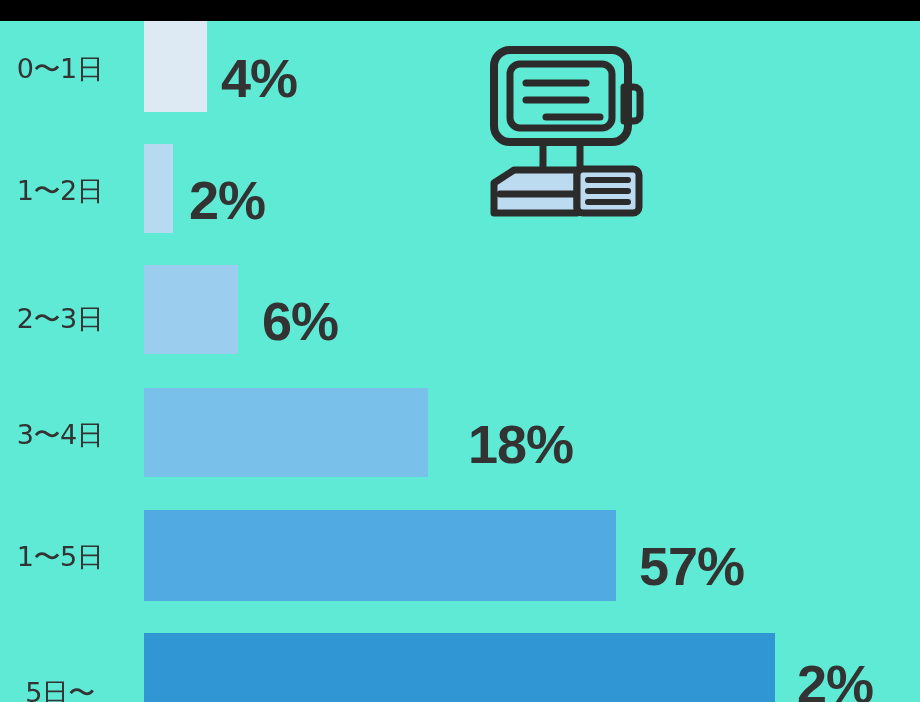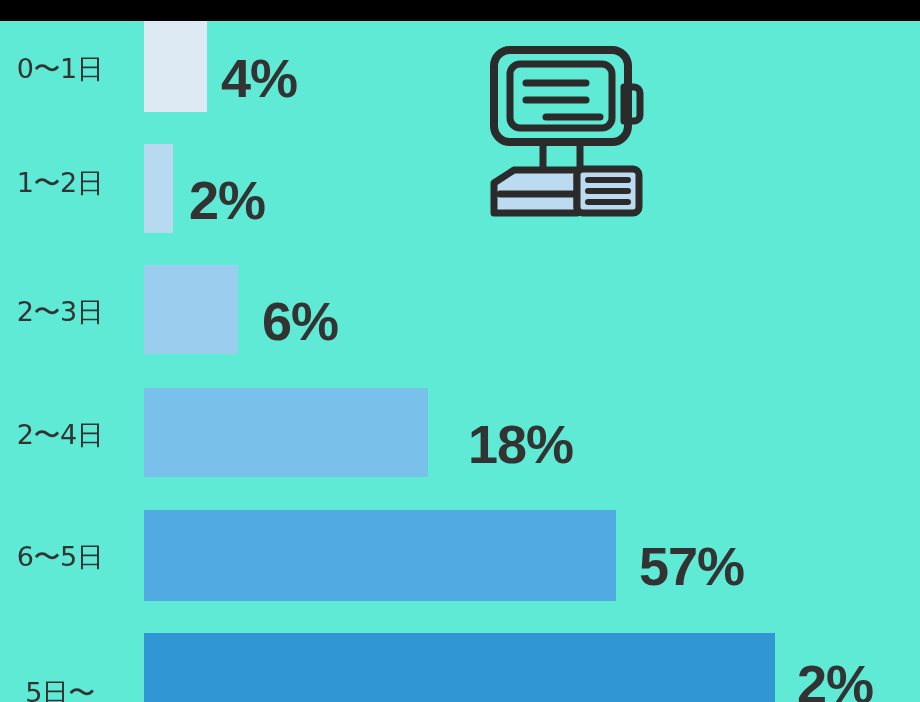--- a/index.html
+++ b/index.html
@@ -61,7 +61,7 @@
       <div class="cat-label" style="top: 30px;">0〜1日</div>
       <div class="bar" style="top: -6px; width: 63px; height: 97px; background: rgb(221, 233, 243);"></div>
       <div class="value-label" style="left: 221px; top: 30px;">4%</div>
-      <div class="cat-label" style="top: 144px;">1〜2日</div>
+      <div class="cat-label" style="top: 152px;">1〜2日</div>
       <div class="bar" style="top: 123px; width: 29px; height: 89px; background: rgb(184, 218, 240);"></div>
       <div class="value-label" style="left: 189px; top: 152px;">2%</div>
       <div class="cat-label" style="top: 273px;">2〜3日</div>

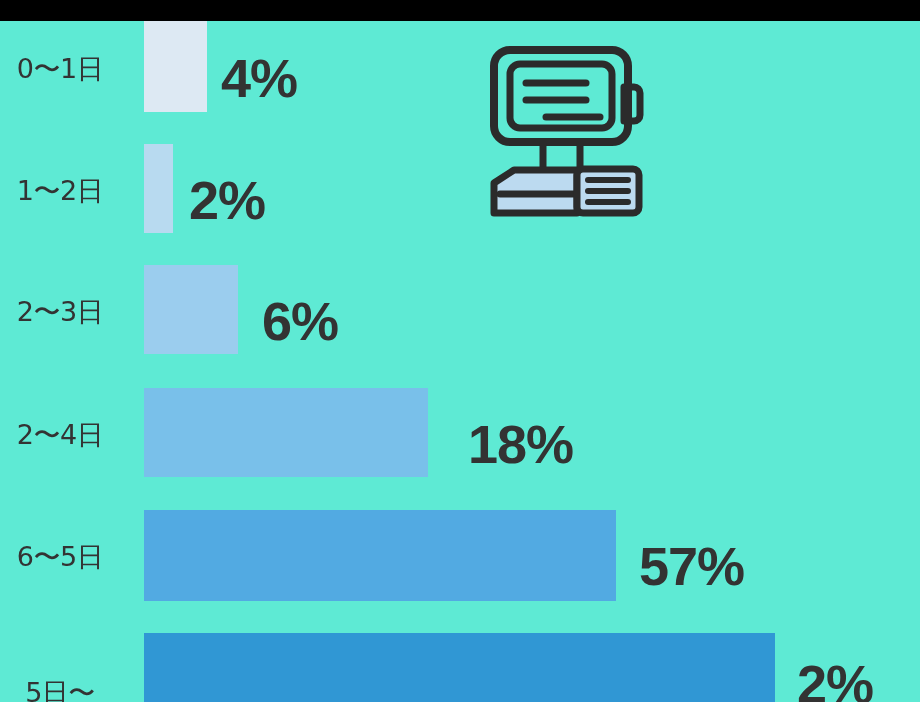--- a/index.html
+++ b/index.html
@@ -64,7 +64,7 @@
       <div class="cat-label" style="top: 152px;">1〜2日</div>
       <div class="bar" style="top: 123px; width: 29px; height: 89px; background: rgb(184, 218, 240);"></div>
       <div class="value-label" style="left: 189px; top: 152px;">2%</div>
-      <div class="cat-label" style="top: 273px;">2〜3日</div>
+      <div class="cat-label" style="top: 280px;">2〜3日</div>
       <div class="bar" style="top: 244px; width: 94px; height: 89px; background: rgb(155, 205, 238);"></div>
       <div class="value-label" style="left: 262px; top: 273px;">6%</div>
       <div class="cat-label" style="top: 396px;">2〜4日</div>

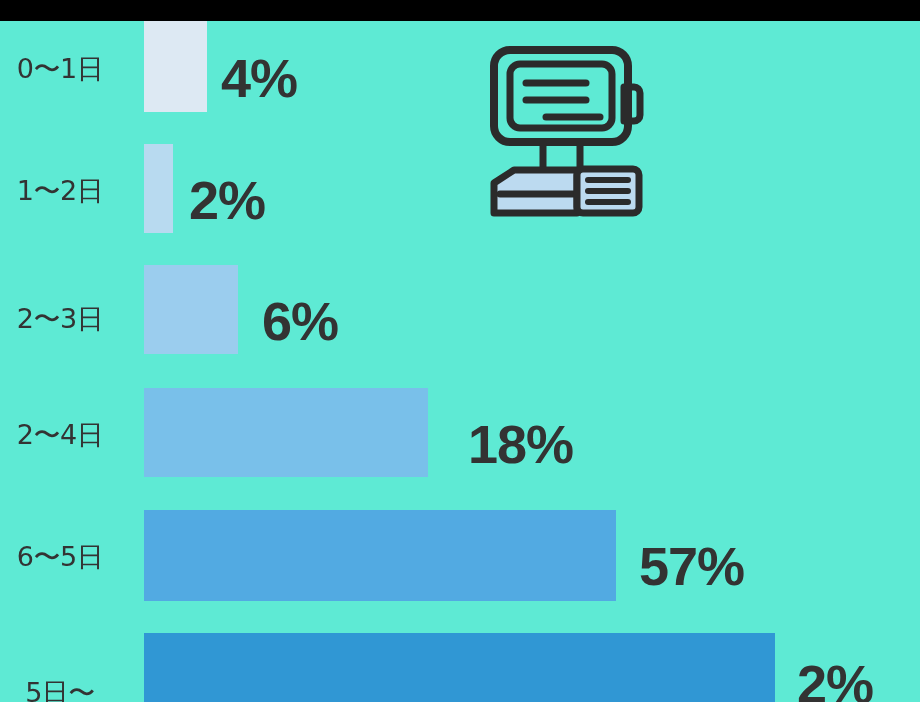--- a/index.html
+++ b/index.html
@@ -67,7 +67,7 @@
       <div class="cat-label" style="top: 280px;">2〜3日</div>
       <div class="bar" style="top: 244px; width: 94px; height: 89px; background: rgb(155, 205, 238);"></div>
       <div class="value-label" style="left: 262px; top: 273px;">6%</div>
-      <div class="cat-label" style="top: 396px;">2〜4日</div>
+      <div class="cat-label" style="top: 396px;">3〜4日</div>
       <div class="bar" style="top: 367px; width: 284px; height: 89px; background: rgb(121, 192, 234);"></div>
       <div class="value-label" style="left: 468px; top: 396px;">18%</div>
       <div class="cat-label" style="top: 518px;">6〜5日</div>

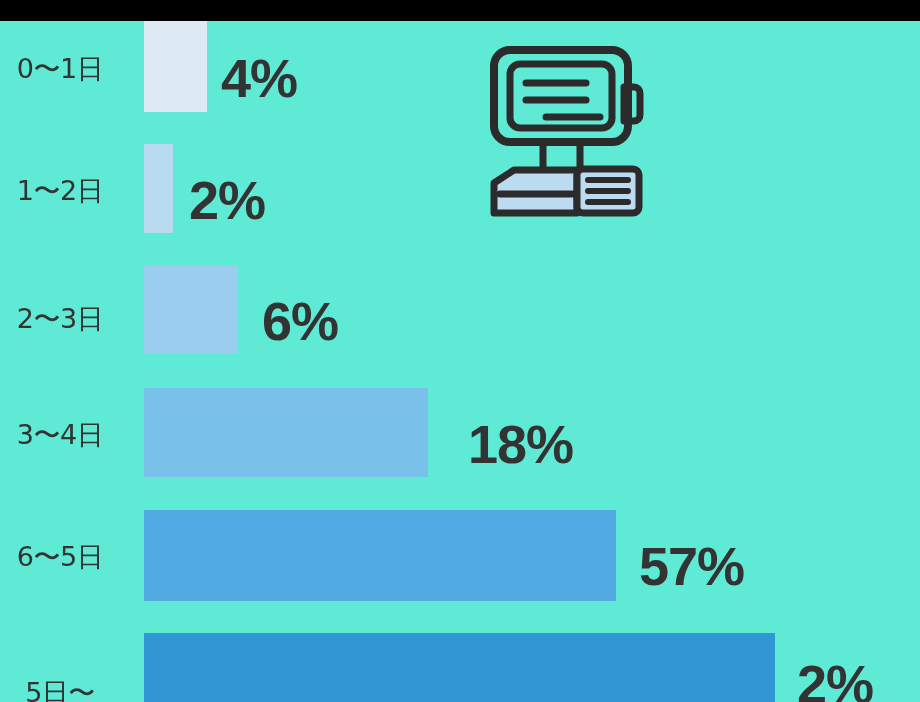--- a/index.html
+++ b/index.html
@@ -70,7 +70,7 @@
       <div class="cat-label" style="top: 396px;">3〜4日</div>
       <div class="bar" style="top: 367px; width: 284px; height: 89px; background: rgb(121, 192, 234);"></div>
       <div class="value-label" style="left: 468px; top: 396px;">18%</div>
-      <div class="cat-label" style="top: 518px;">6〜5日</div>
+      <div class="cat-label" style="top: 518px;">1〜5日</div>
       <div class="bar" style="top: 489px; width: 472px; height: 91px; background: rgb(82, 170, 226);"></div>
       <div class="value-label" style="left: 639px; top: 518px;">57%</div>
       <div class="cat-label" style="top: 654px;">5日〜</div>

